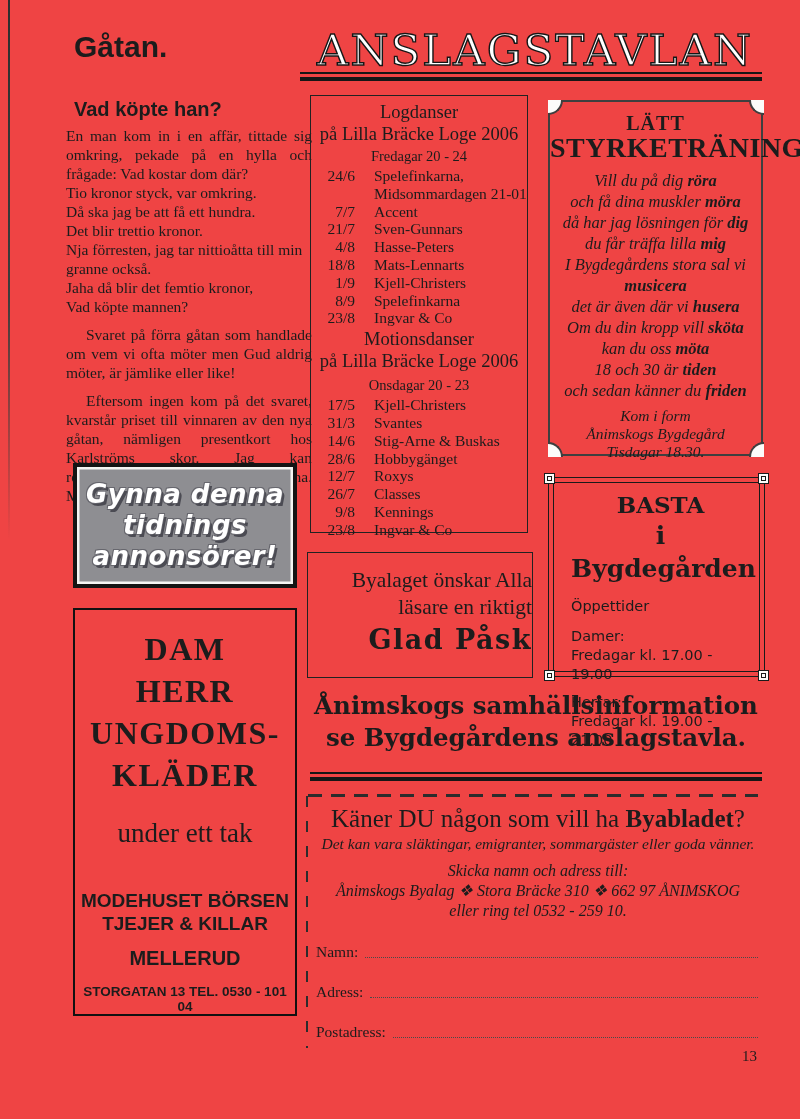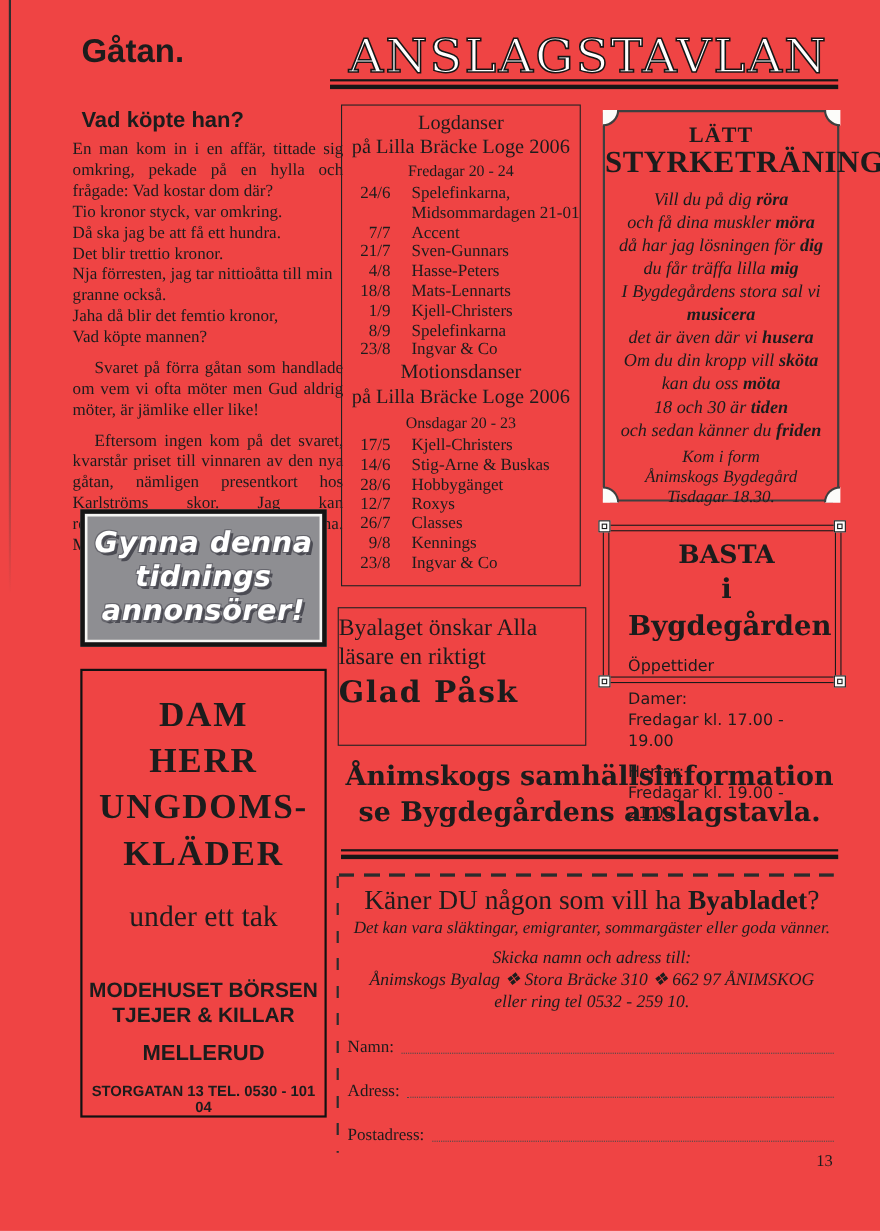--- a/index.html
+++ b/index.html
@@ -212,6 +212,10 @@
     <div class="dance-row">
         <span class="d">17/5</span>
         <span class="n">Kjell-Christers</span>
+      </div>
+    <div class="dance-row">
+        <span class="d">31/3</span>
+        <span class="n">Svantes</span>
       </div>
     <div class="dance-row">
         <span class="d">14/6</span>

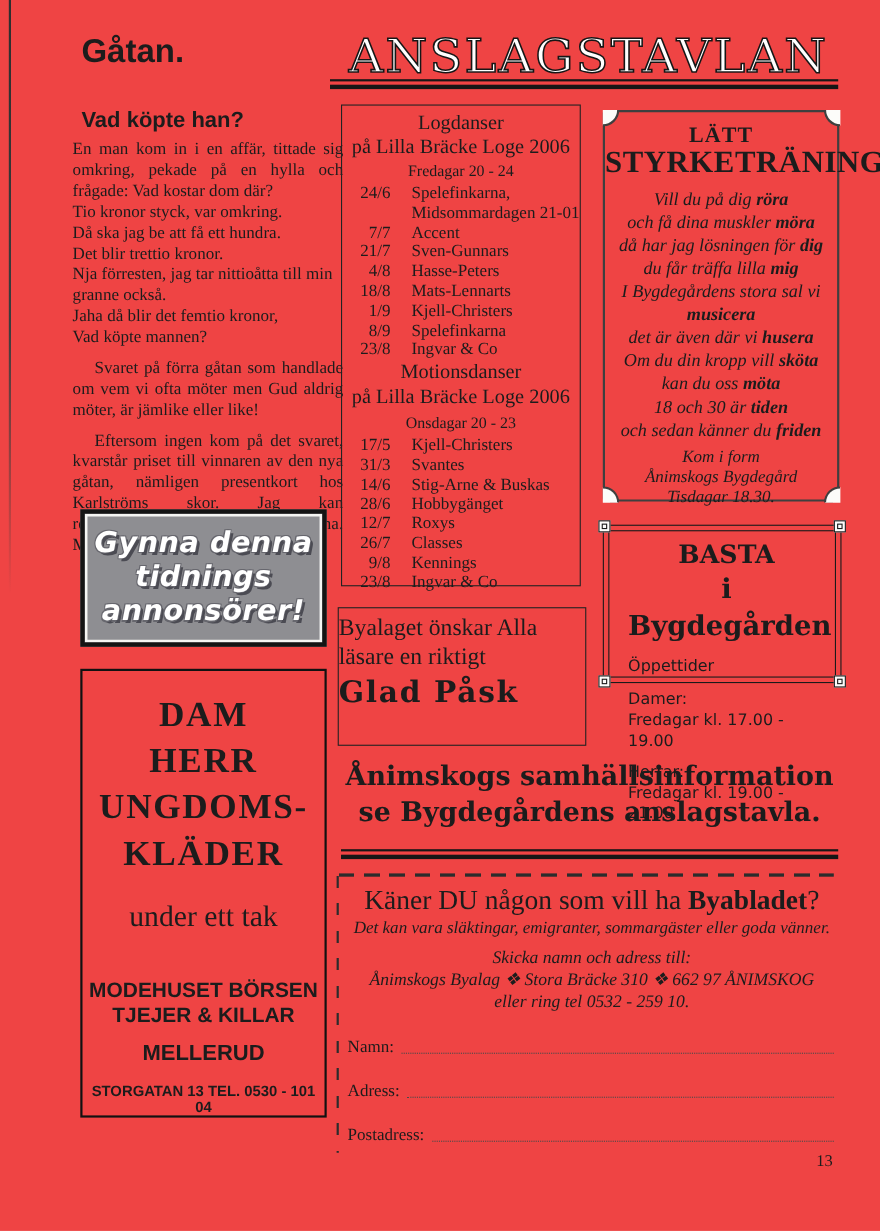--- a/index.html
+++ b/index.html
@@ -79,7 +79,7 @@
   .styr-footer{margin-top:6px;font-style:italic;font-size:15.5px;line-height:18px;}
 
   
-  .basta{left:548px;top:477px;width:217px;height:144px;box-sizing:border-box;border:1.5px solid #1a1a1a;}
+  .basta{left:548px;top:477px;width:217px;height:200px;box-sizing:border-box;border:1.5px solid #1a1a1a;}
   .basta-inner{position:absolute;inset:4px;border:1.5px solid #1a1a1a;}
   .knot{position:absolute;width:11px;height:11px;border:1.5px solid #1a1a1a;background:#fcfcfa;box-sizing:border-box;}
   .knot::after{content:"";position:absolute;inset:2px;border:1px solid #1a1a1a;}

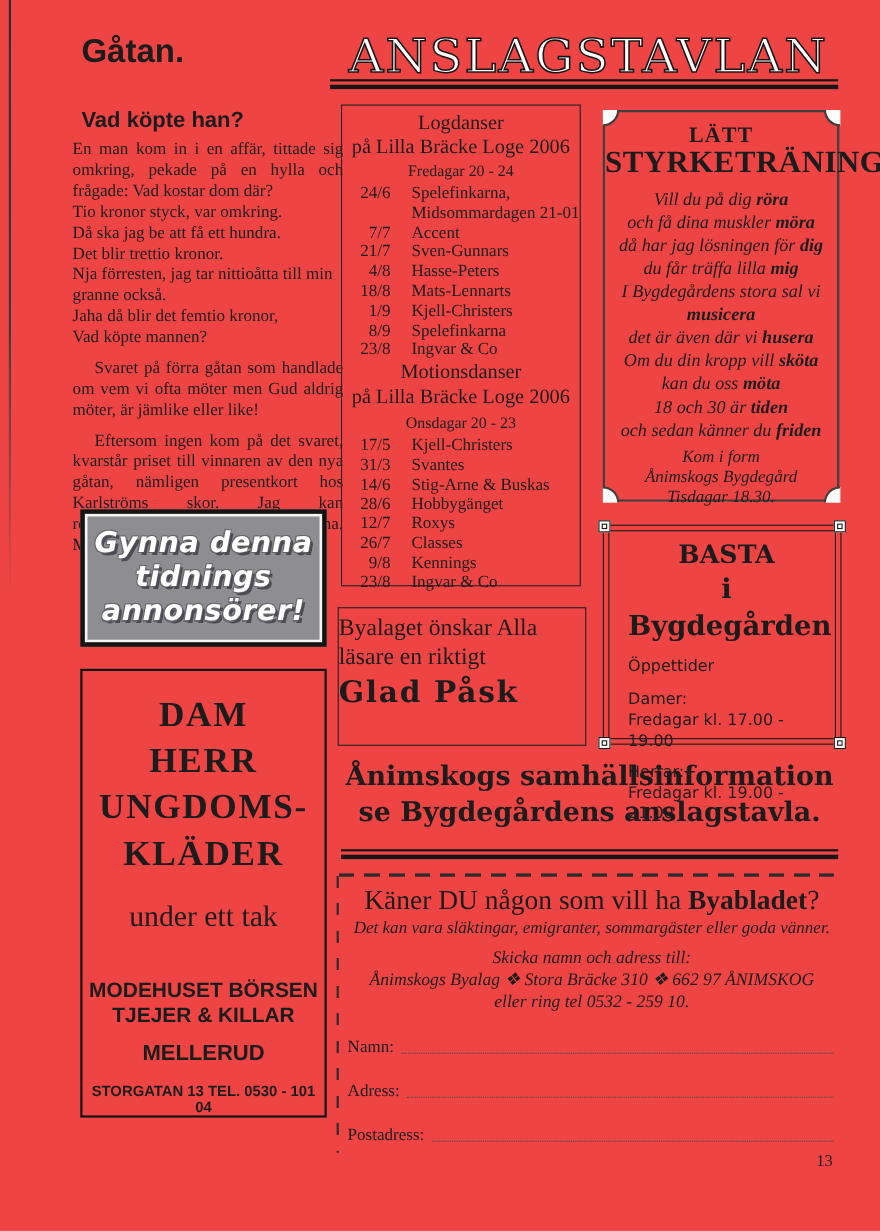--- a/index.html
+++ b/index.html
@@ -61,7 +61,7 @@
 
   
   .pask{left:307px;top:552px;width:226px;height:126px;box-sizing:border-box;
-    border:1.5px solid #222;text-align:left;padding-top:4px;}
+    border:1.5px solid #222;text-align:right;padding-top:14px;}
   .pask-l{font-size:21.5px;line-height:27px;}
   .pask-greet{margin-top:3px;font-family:"DejaVu Serif",serif;font-weight:bold;font-size:27px;letter-spacing:1.5px;}
 

